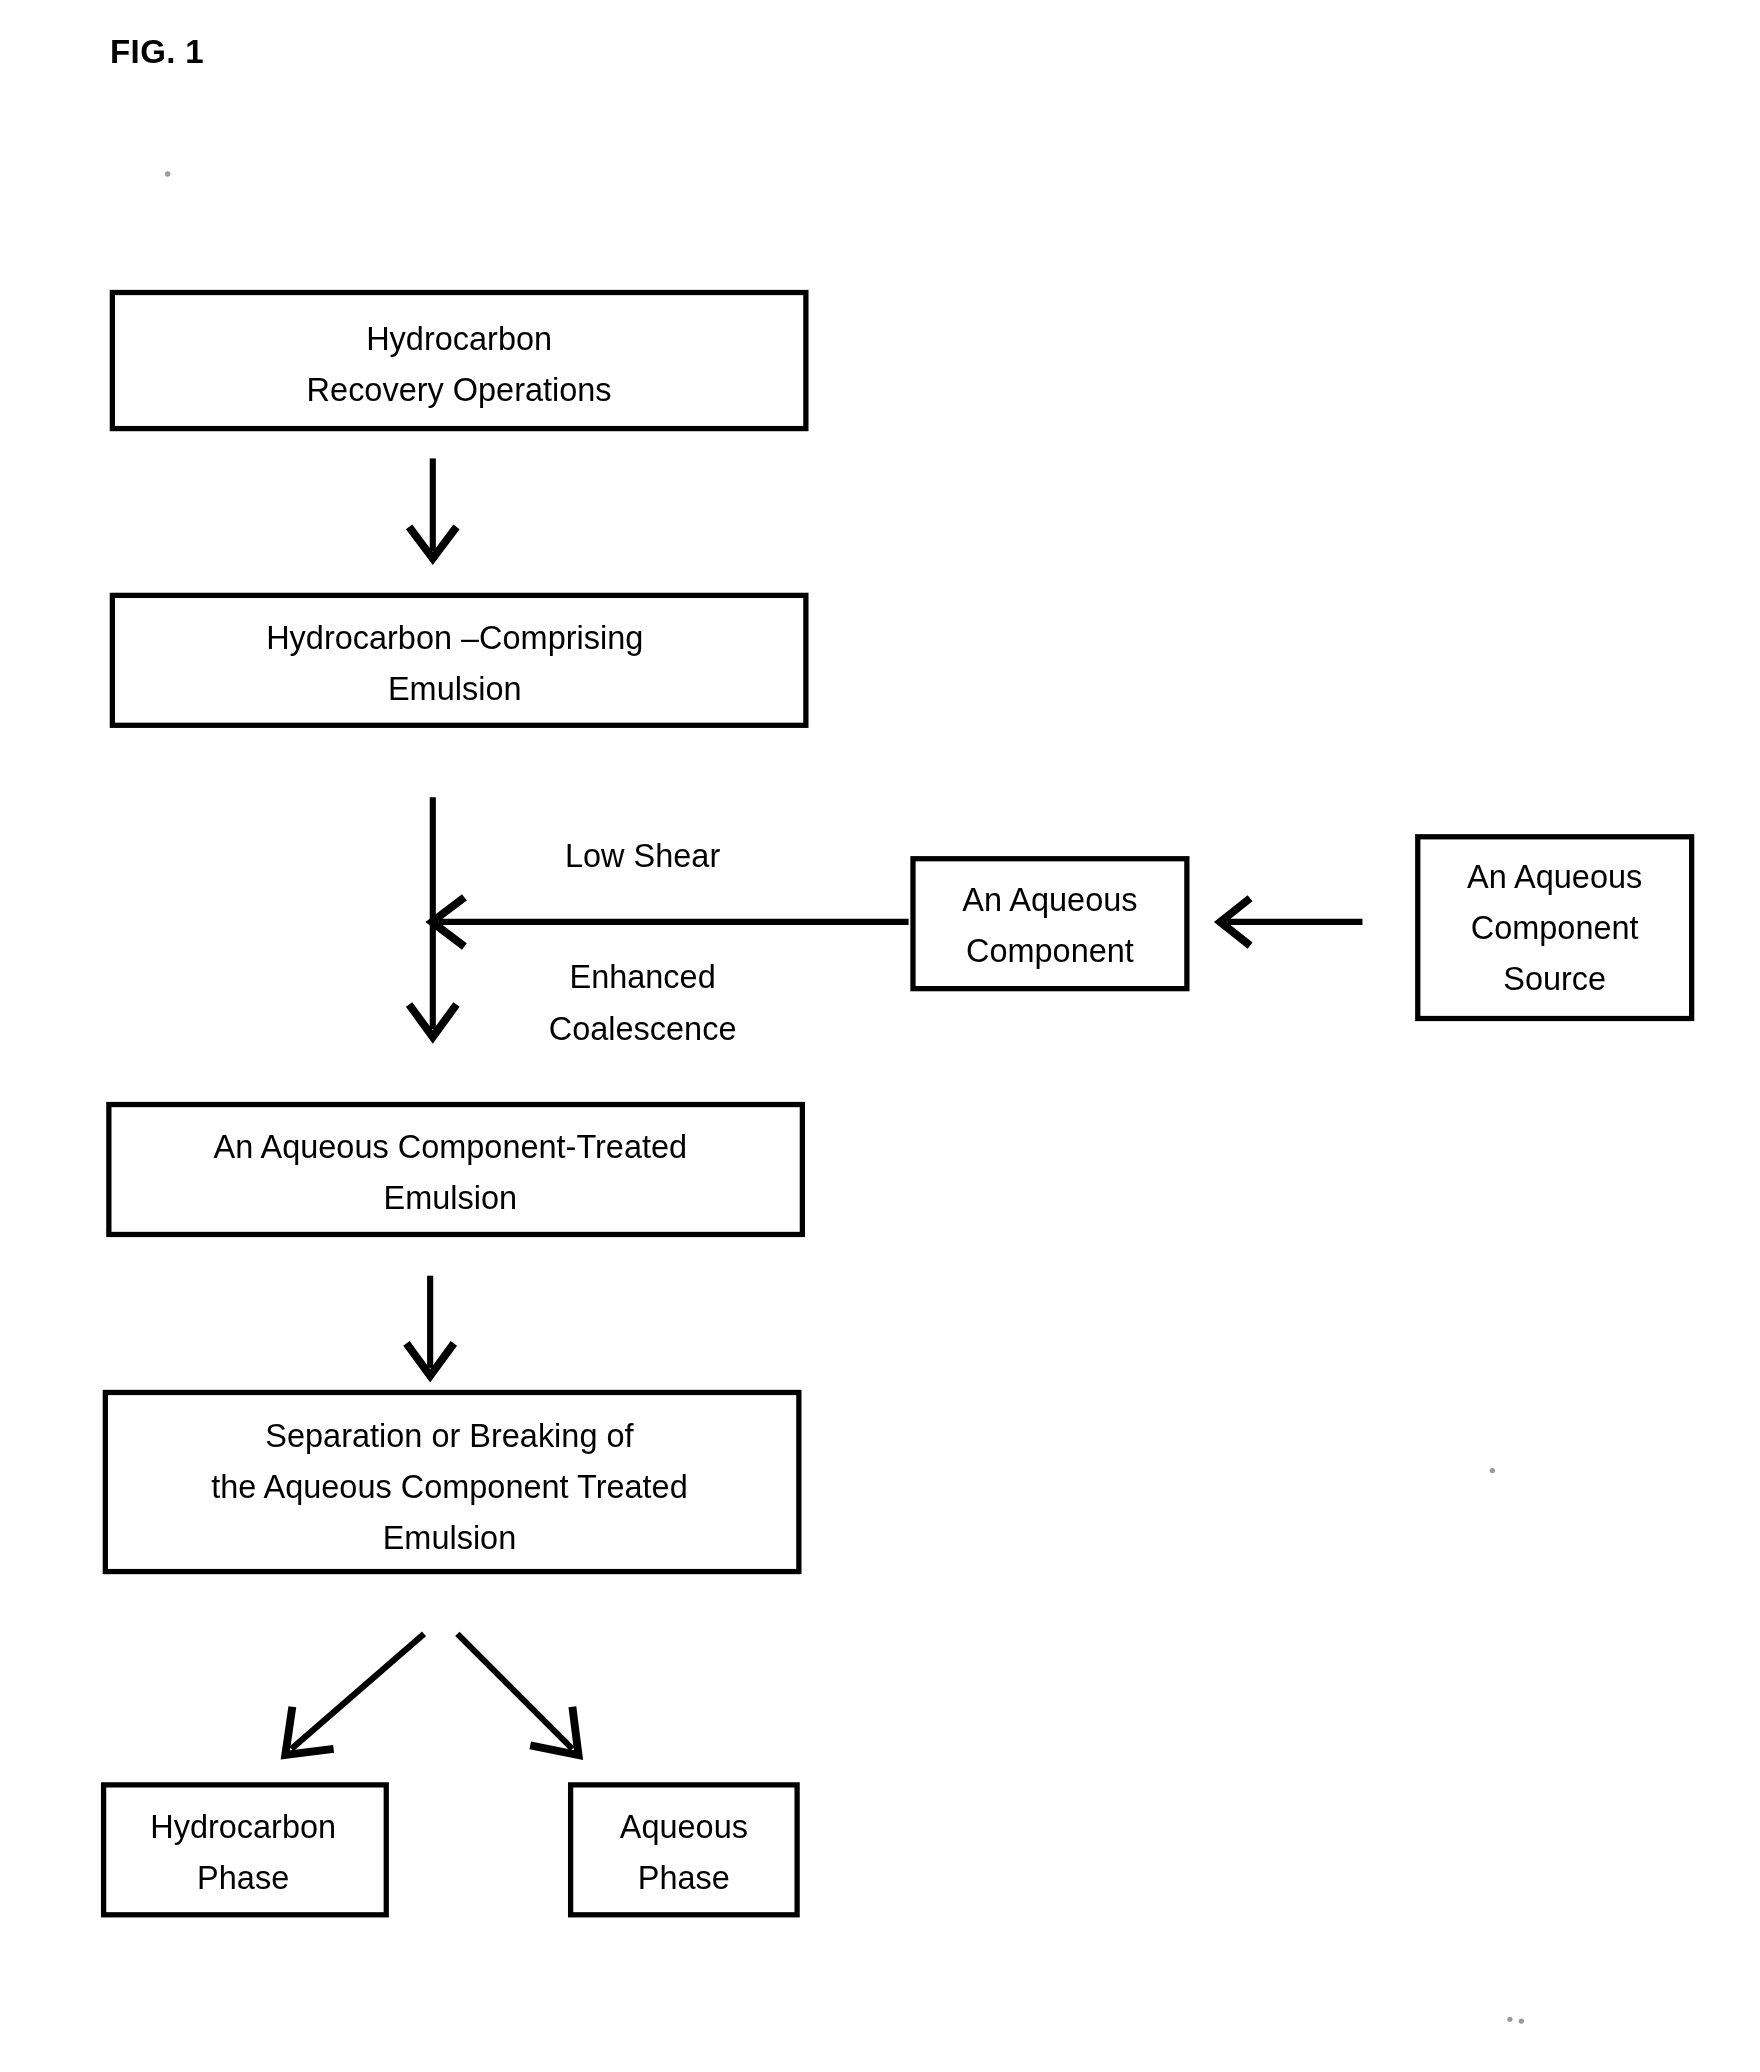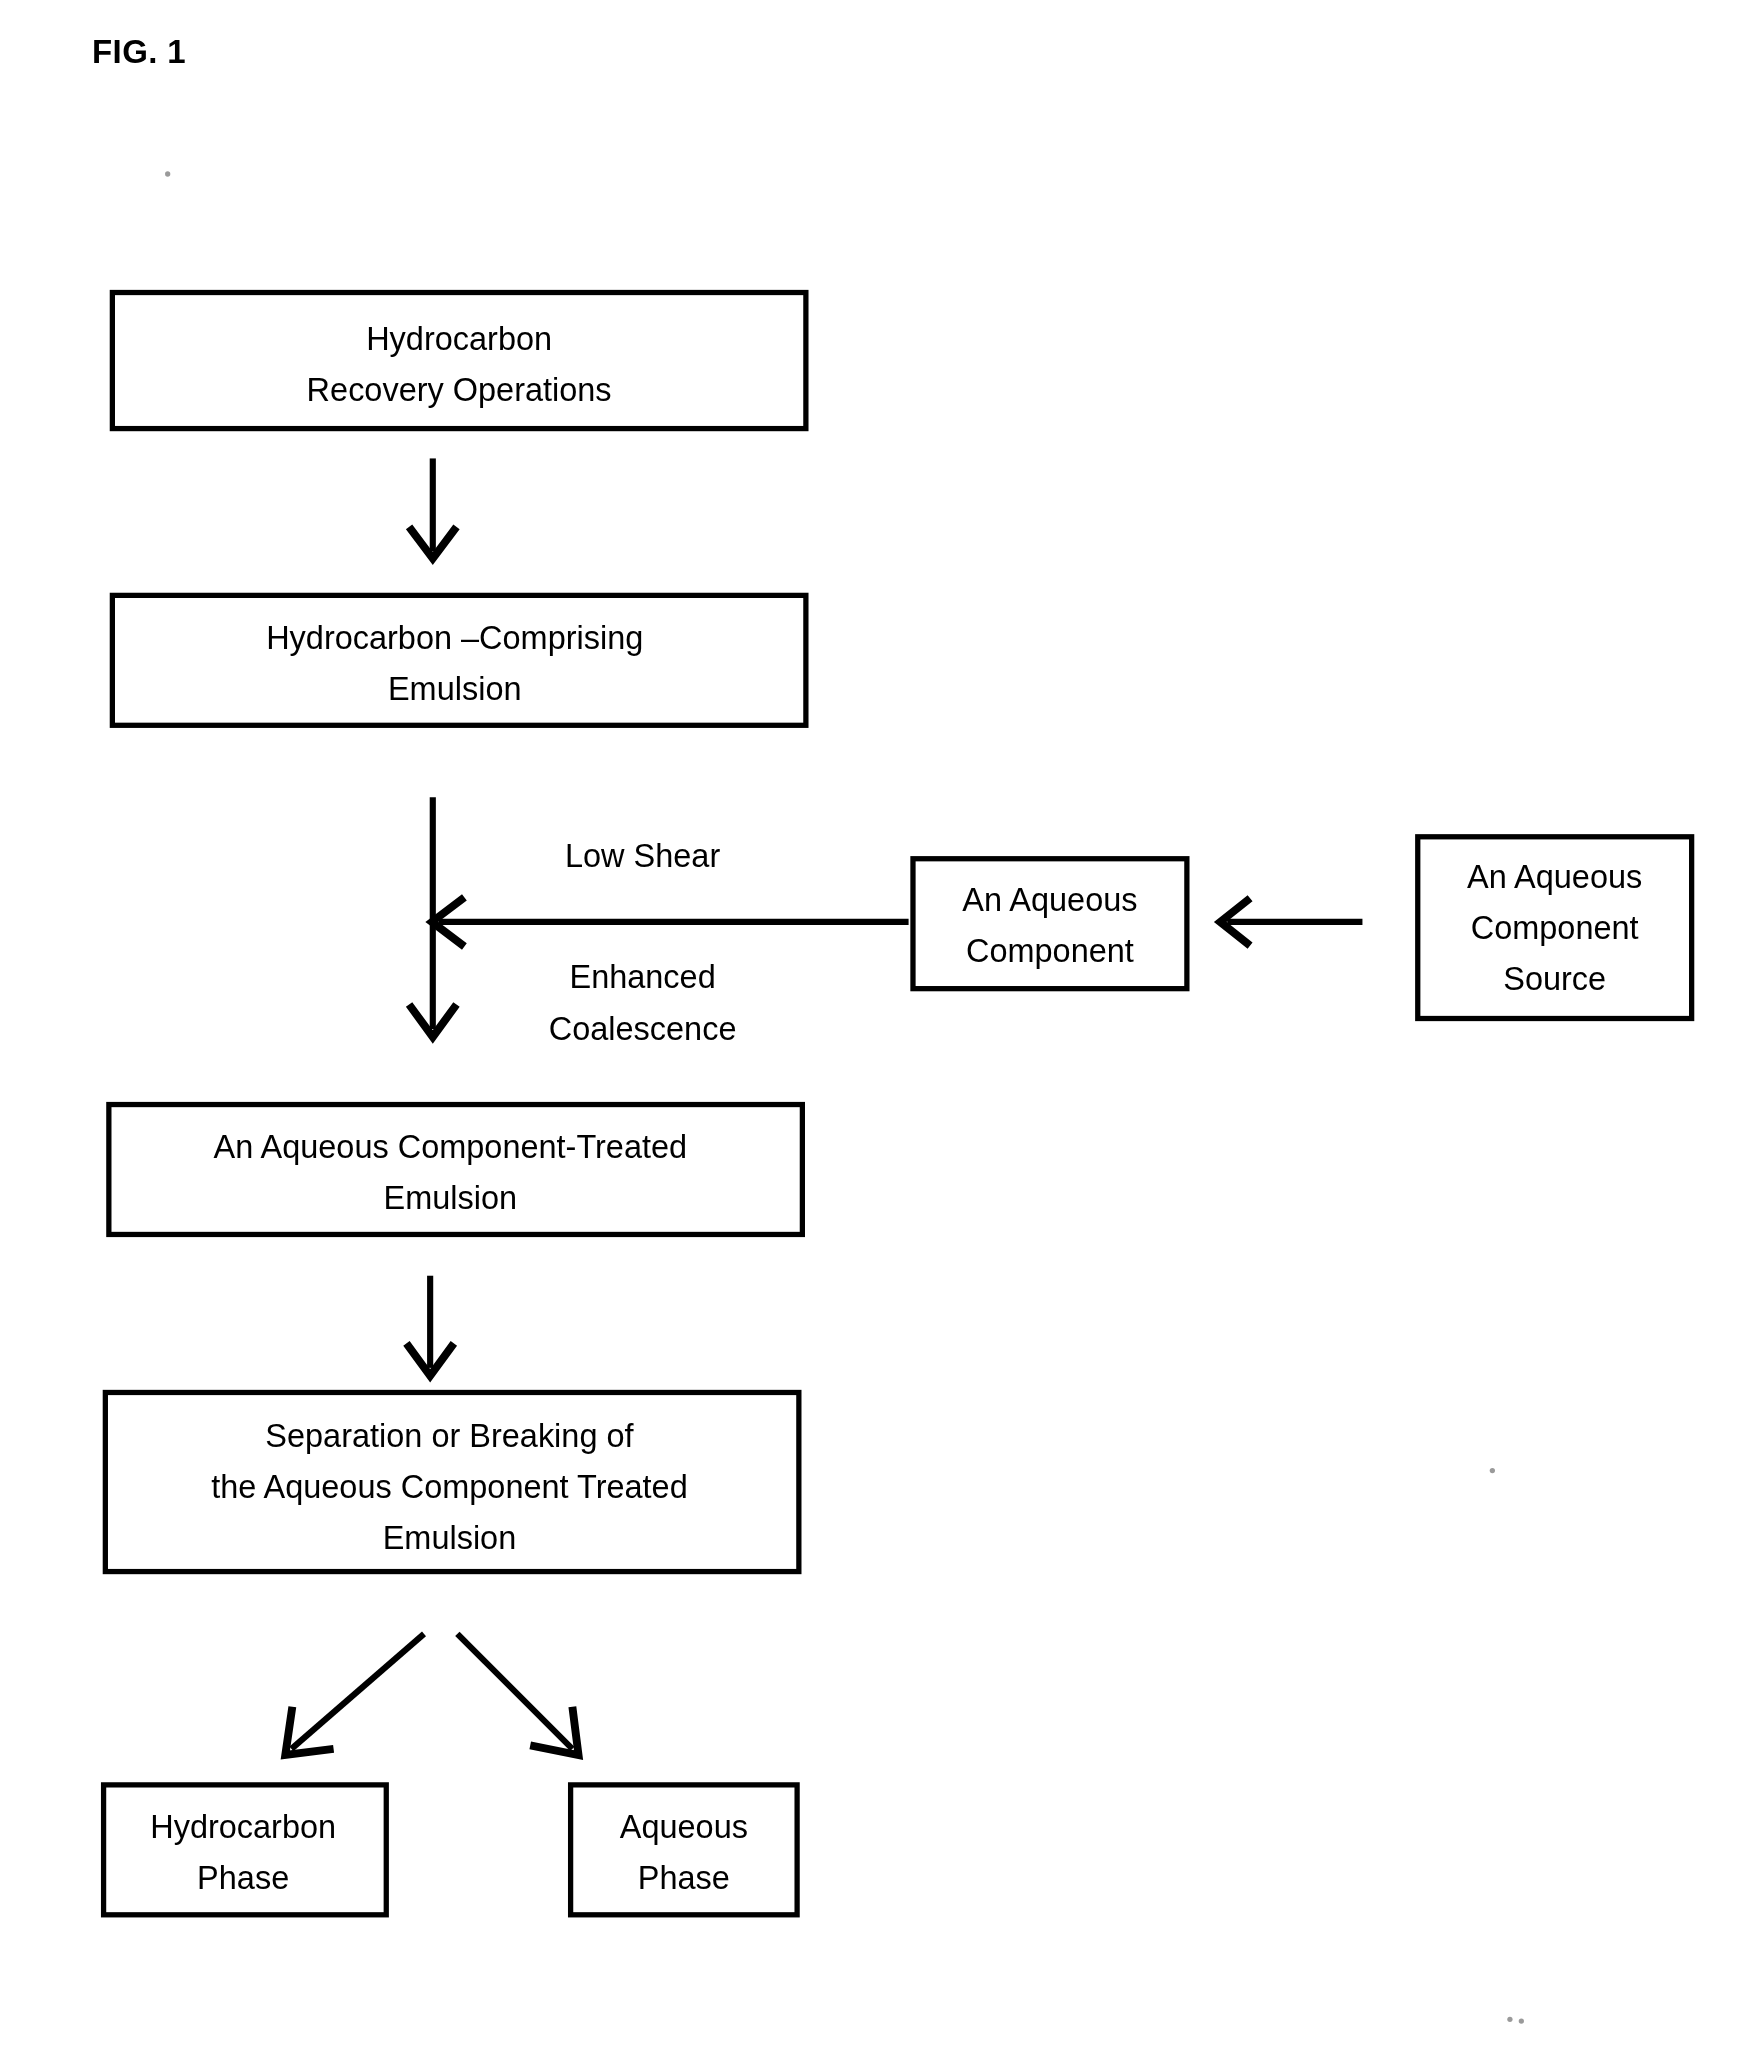--- a/index.html
+++ b/index.html
@@ -24,7 +24,7 @@
   }
   .fig-title {
     position: absolute;
-    left: 92px;
+    left: 110px;
     top: 33px;
     font-family: "Liberation Sans", sans-serif;
     font-size: 33px;

